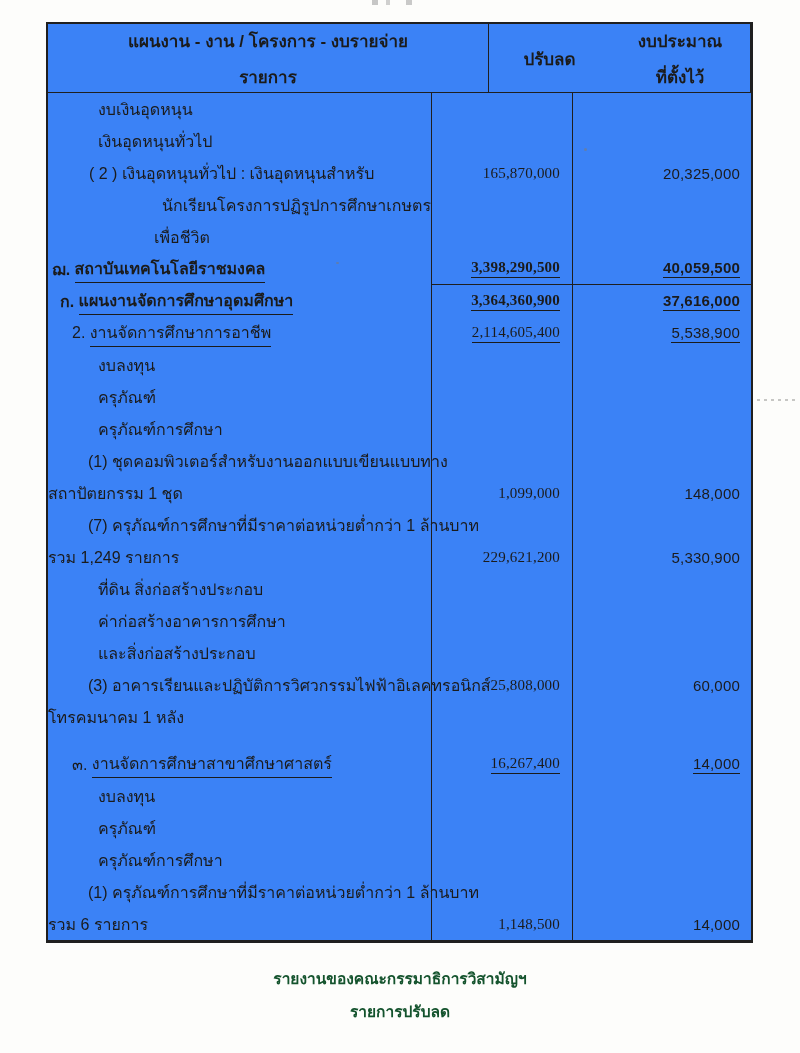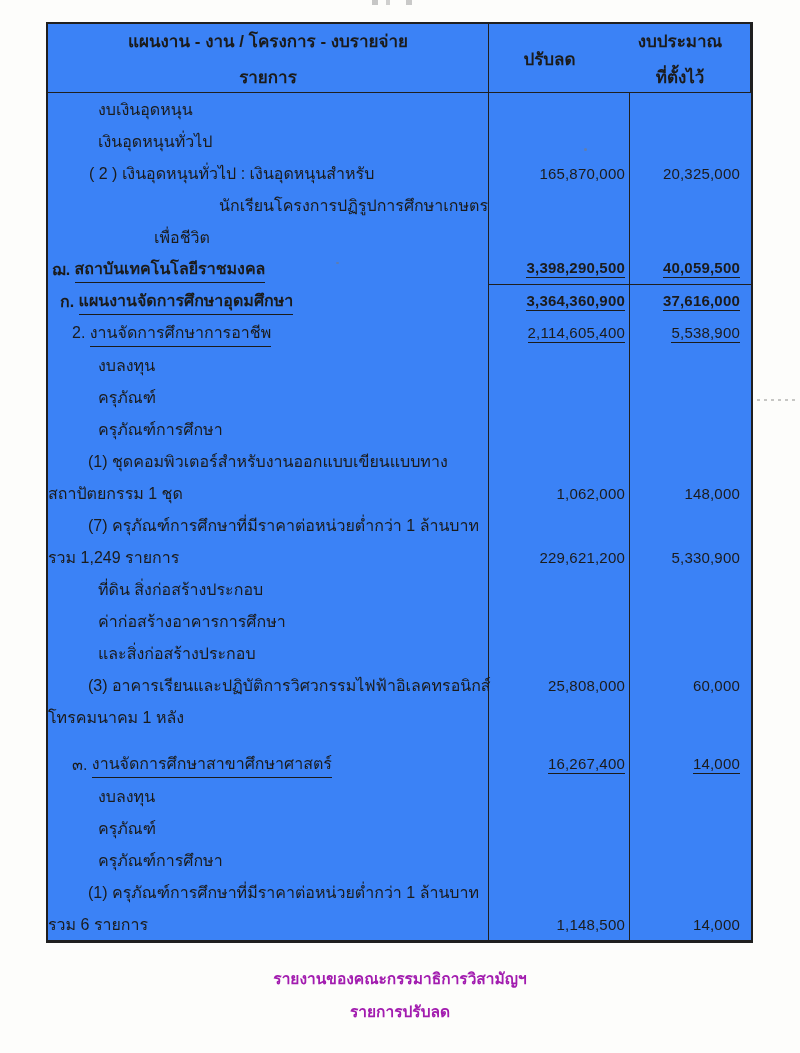--- a/index.html
+++ b/index.html
@@ -38,7 +38,7 @@
   .trow{display:flex;height:32px;box-sizing:border-box;}
   .trow.spacer{height:15px;}
   .trow .c{box-sizing:border-box;display:flex;align-items:center;overflow:visible;white-space:nowrap;}
-  .trow .c1{width:441px;border-right:1.5px solid #1f1f1f;}
+  .trow .c1{width:384px;border-right:1.5px solid #1f1f1f;}
   .trow .c2{width:141px;border-right:1.5px solid #1f1f1f;justify-content:flex-end;padding-right:4px;}
   .trow .c3{flex:1;justify-content:flex-end;padding-right:11px;}
   .trow .num{font-size:15px;letter-spacing:.2px;}

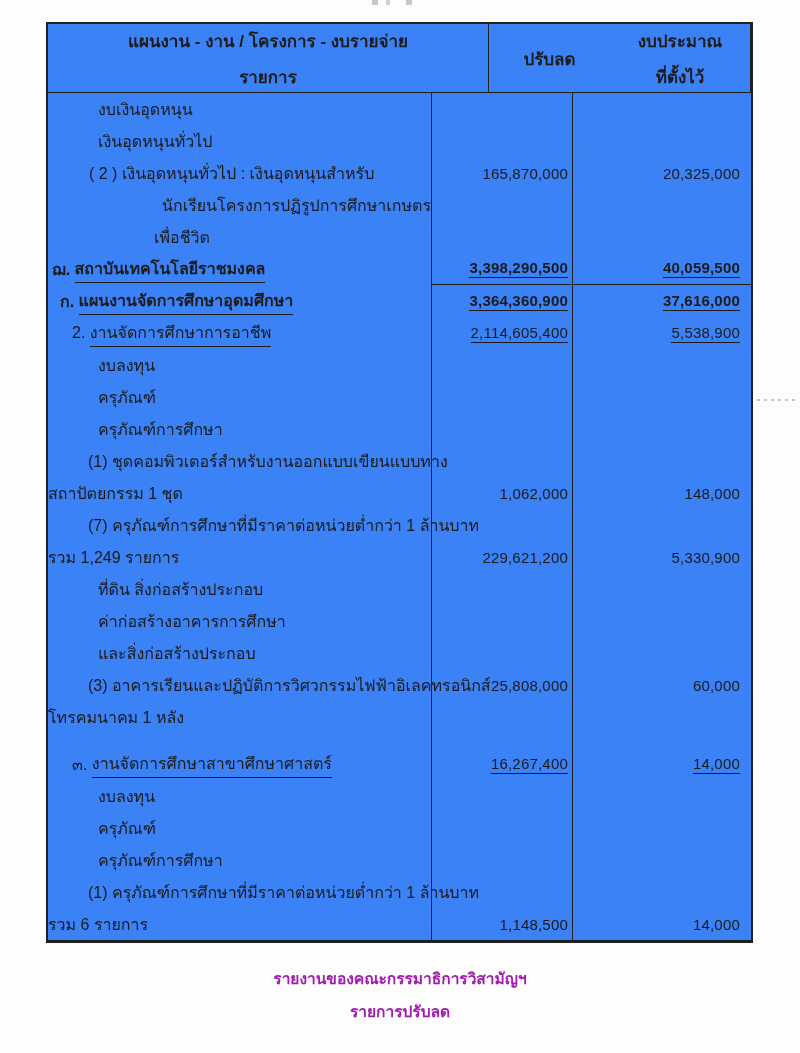--- a/index.html
+++ b/index.html
@@ -39,7 +39,7 @@
   .trow.spacer{height:15px;}
   .trow .c{box-sizing:border-box;display:flex;align-items:center;overflow:visible;white-space:nowrap;}
   .trow .c1{width:384px;border-right:1.5px solid #1f1f1f;}
-  .trow .c2{width:141px;border-right:1.5px solid #1f1f1f;justify-content:flex-end;padding-right:4px;}
+  .trow .c2{width:141px;border-right:1.5px solid #1f1f1f;justify-content:flex-end;padding-right:12px;font-family:Liberation Serif, serif;}
   .trow .c3{flex:1;justify-content:flex-end;padding-right:11px;}
   .trow .num{font-size:15px;letter-spacing:.2px;}
   .bold{font-weight:700;}

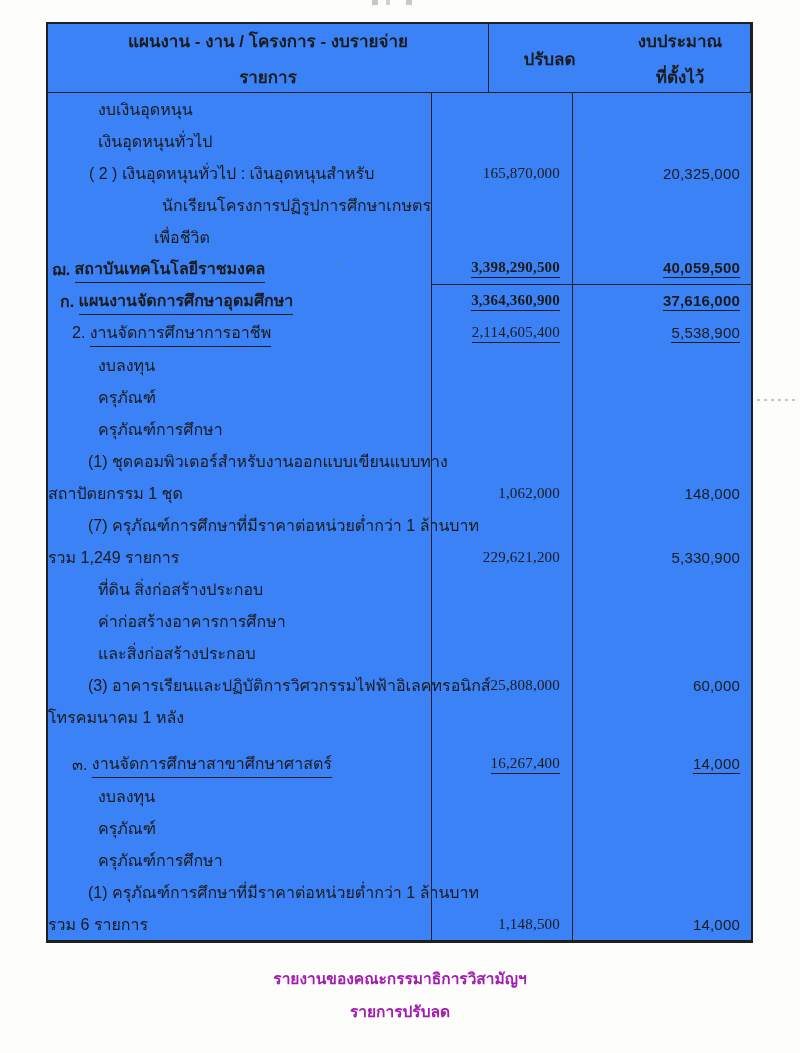--- a/index.html
+++ b/index.html
@@ -205,7 +205,7 @@
             <span class="">สถาปัตยกรรม 1 ชุด</span>
           </div>
           <div class="c c2">
-            <span class="num">1,062,000</span>
+            <span class="num">1,099,000</span>
           </div>
           <div class="c c3">
             <span class="num">148,000</span>

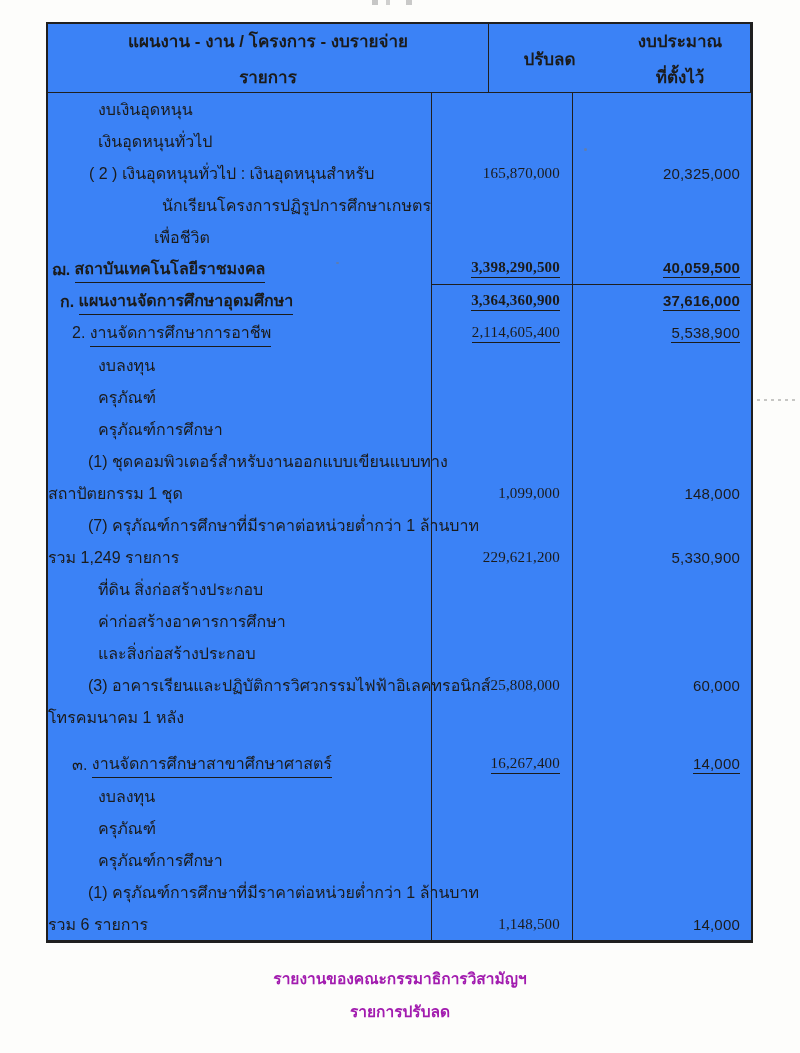--- a/index.html
+++ b/index.html
@@ -59,7 +59,7 @@
   .page-footer{
     position:absolute;left:0;top:962px;width:100%;
     text-align:center;font-weight:700;font-size:15.5px;
-    line-height:33px;color:#a21caf;
+    line-height:33px;color:#14532d;
   }
   
   .artifact-top{

